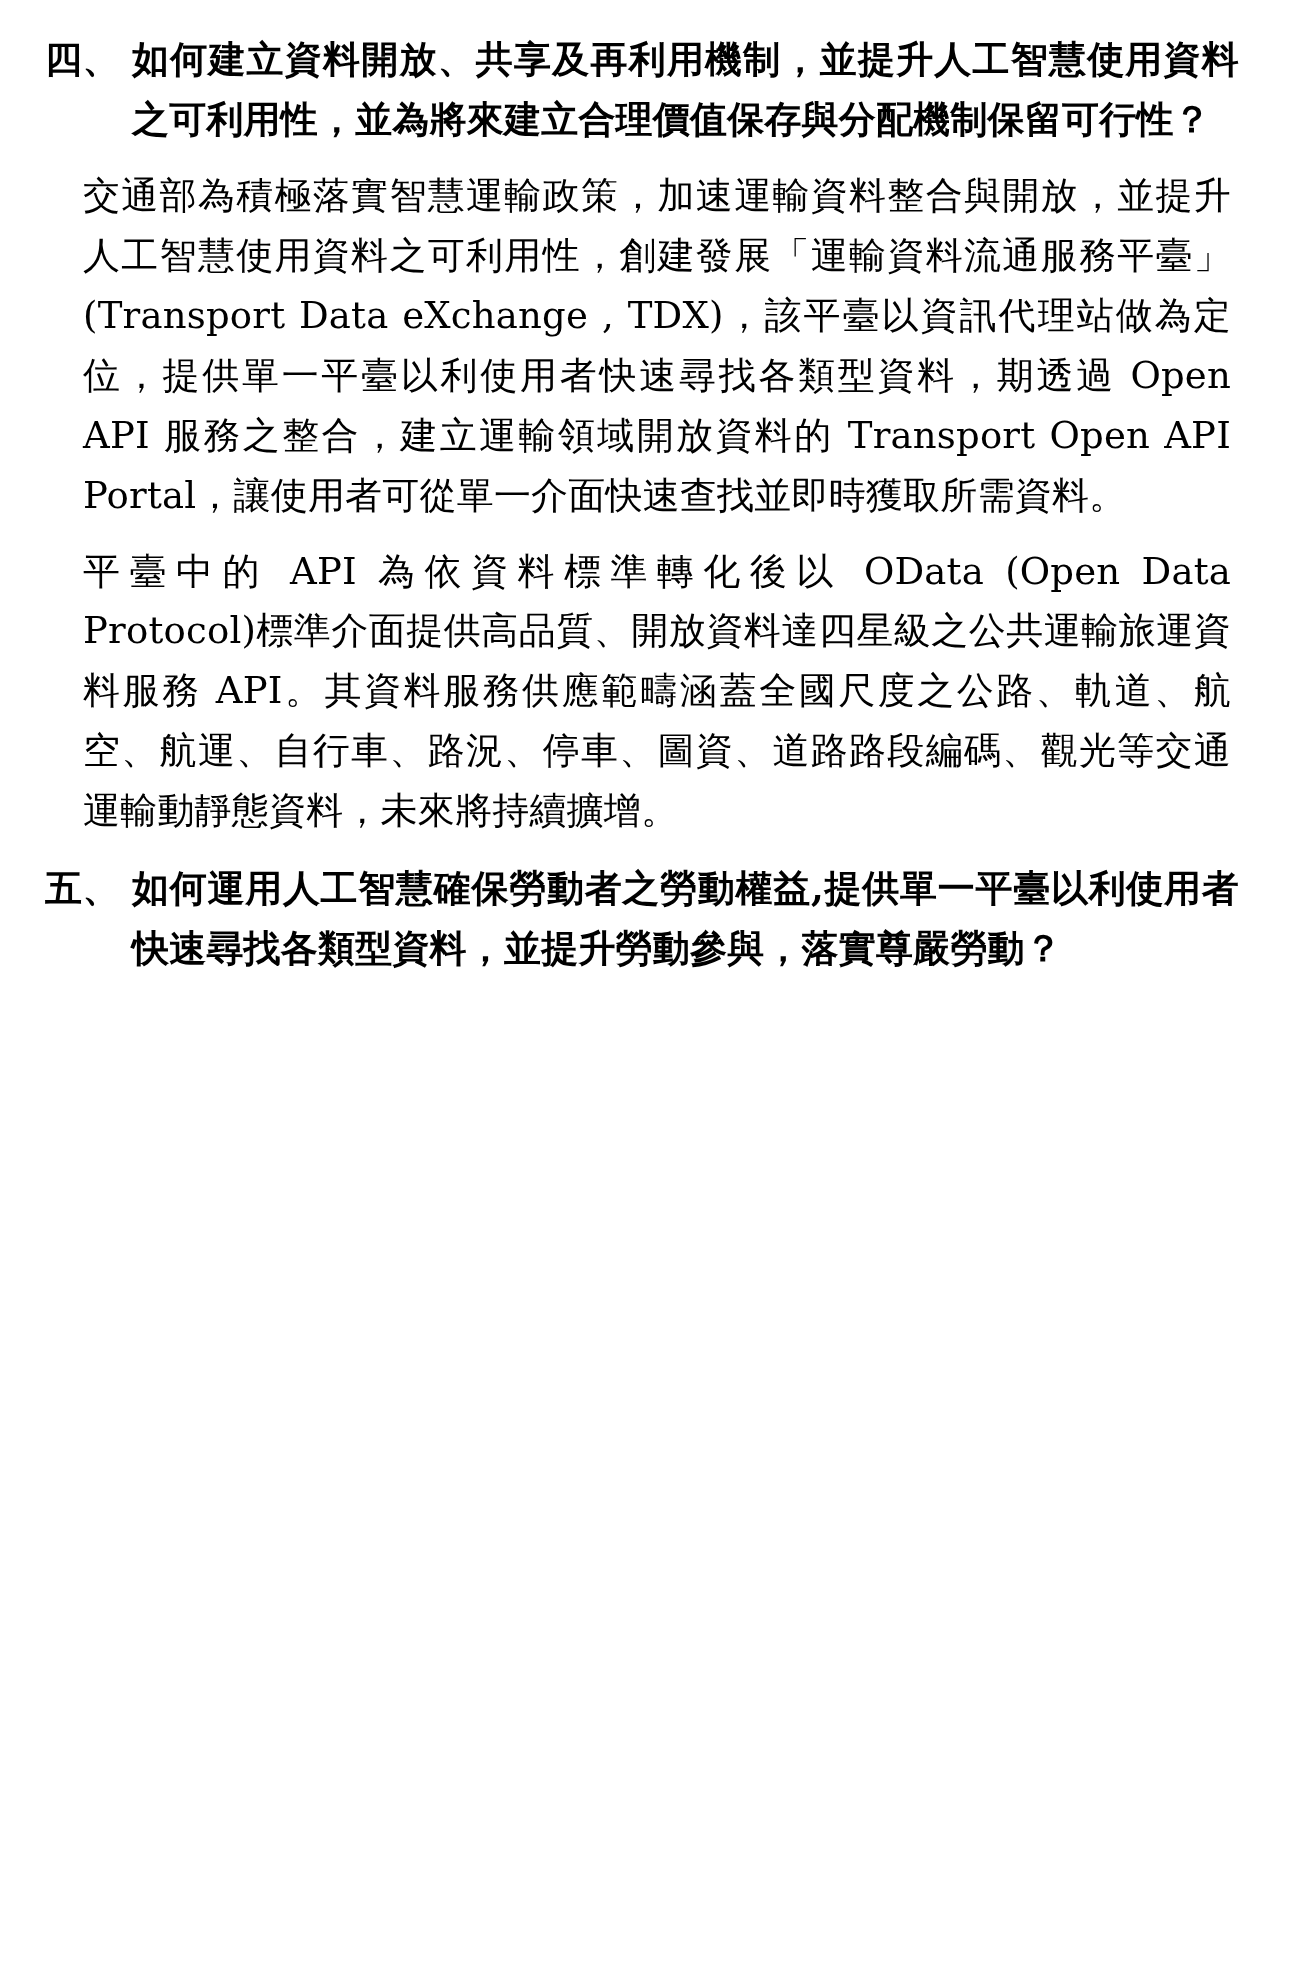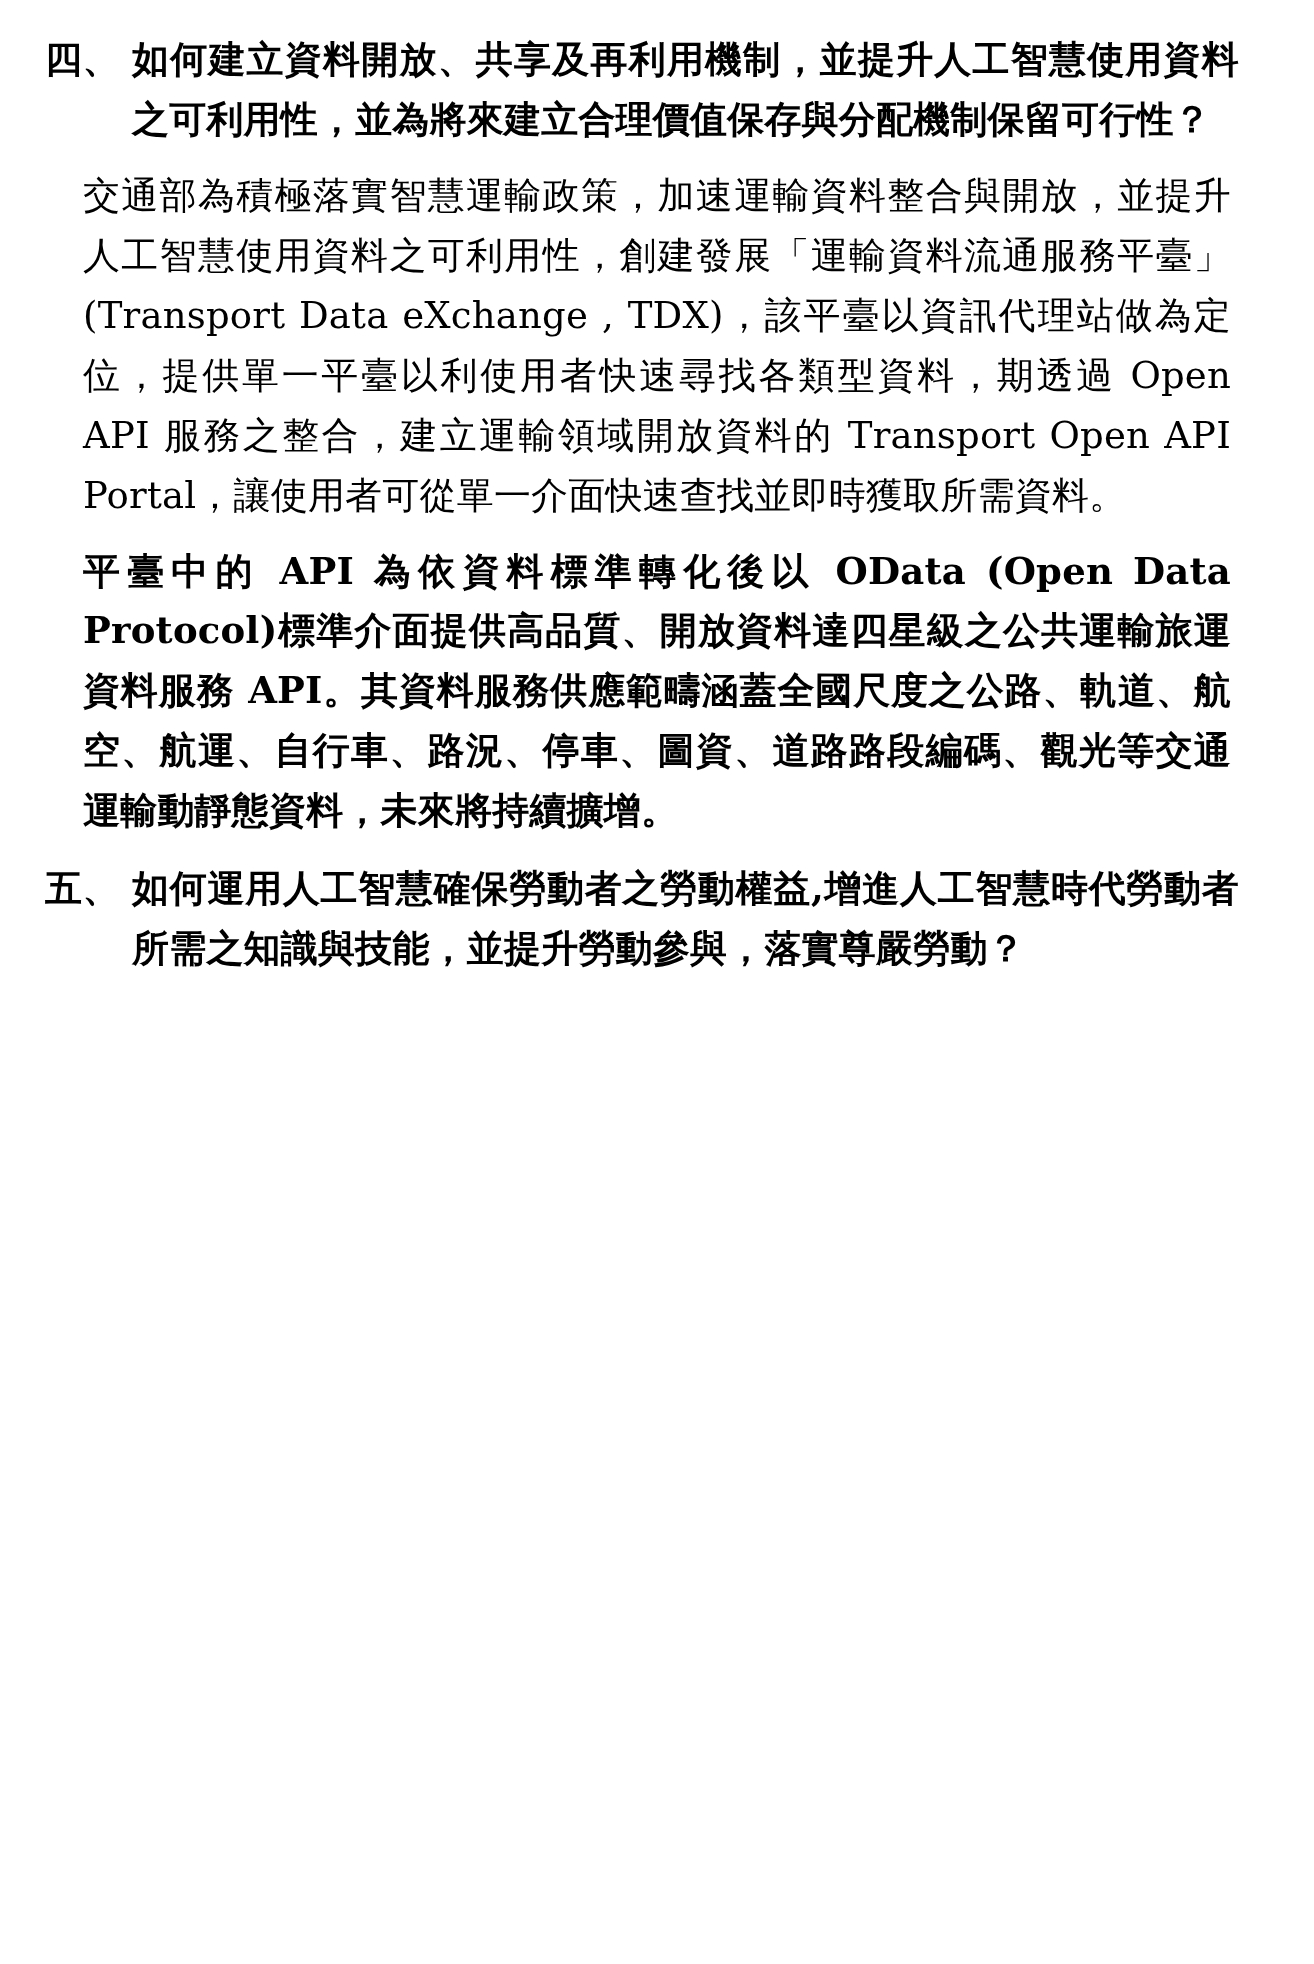--- a/index.html
+++ b/index.html
@@ -60,7 +60,6 @@
   }
   .para.tight {
     margin-bottom: 14px;
-    font-weight: bold;
   }
 </style>
 </head>

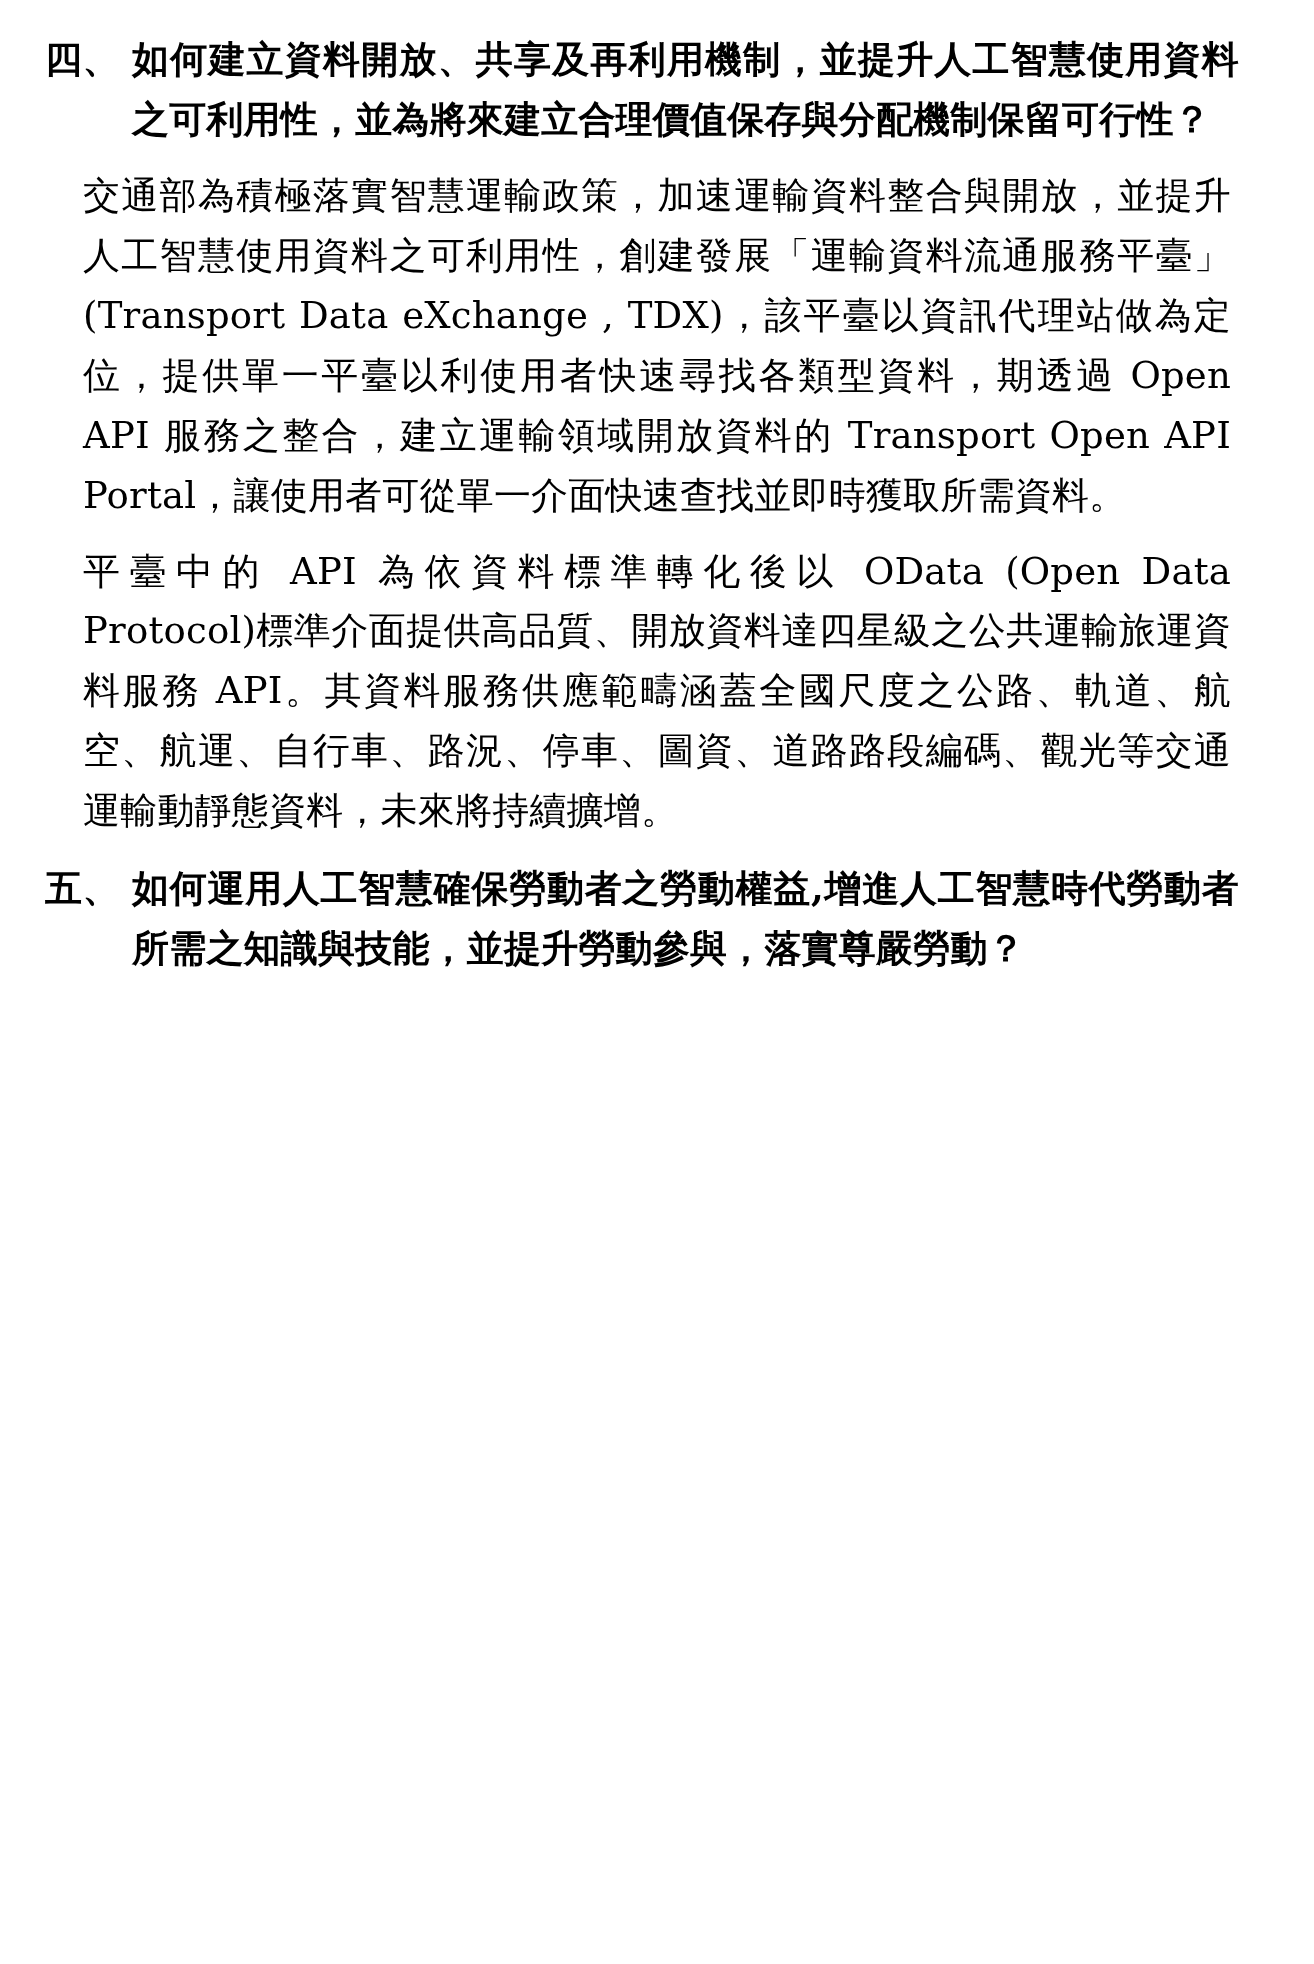--- a/index.html
+++ b/index.html
@@ -79,7 +79,7 @@
   <div class="block">
     <div class="q-item">
       <div class="q-marker">五、</div>
-      <div class="q-text">如何運用人工智慧確保勞動者之勞動權益,增進人工智慧時代勞動者所需之知識與技能，並提升勞動參與，落實尊嚴勞動？</div>
+      <div class="q-text">如何運用人工智慧確保勞動者之勞動權益,提供單一平臺以利使用者快速尋找各類型資料，並提升勞動參與，落實尊嚴勞動？</div>
     </div>
   </div>
 

